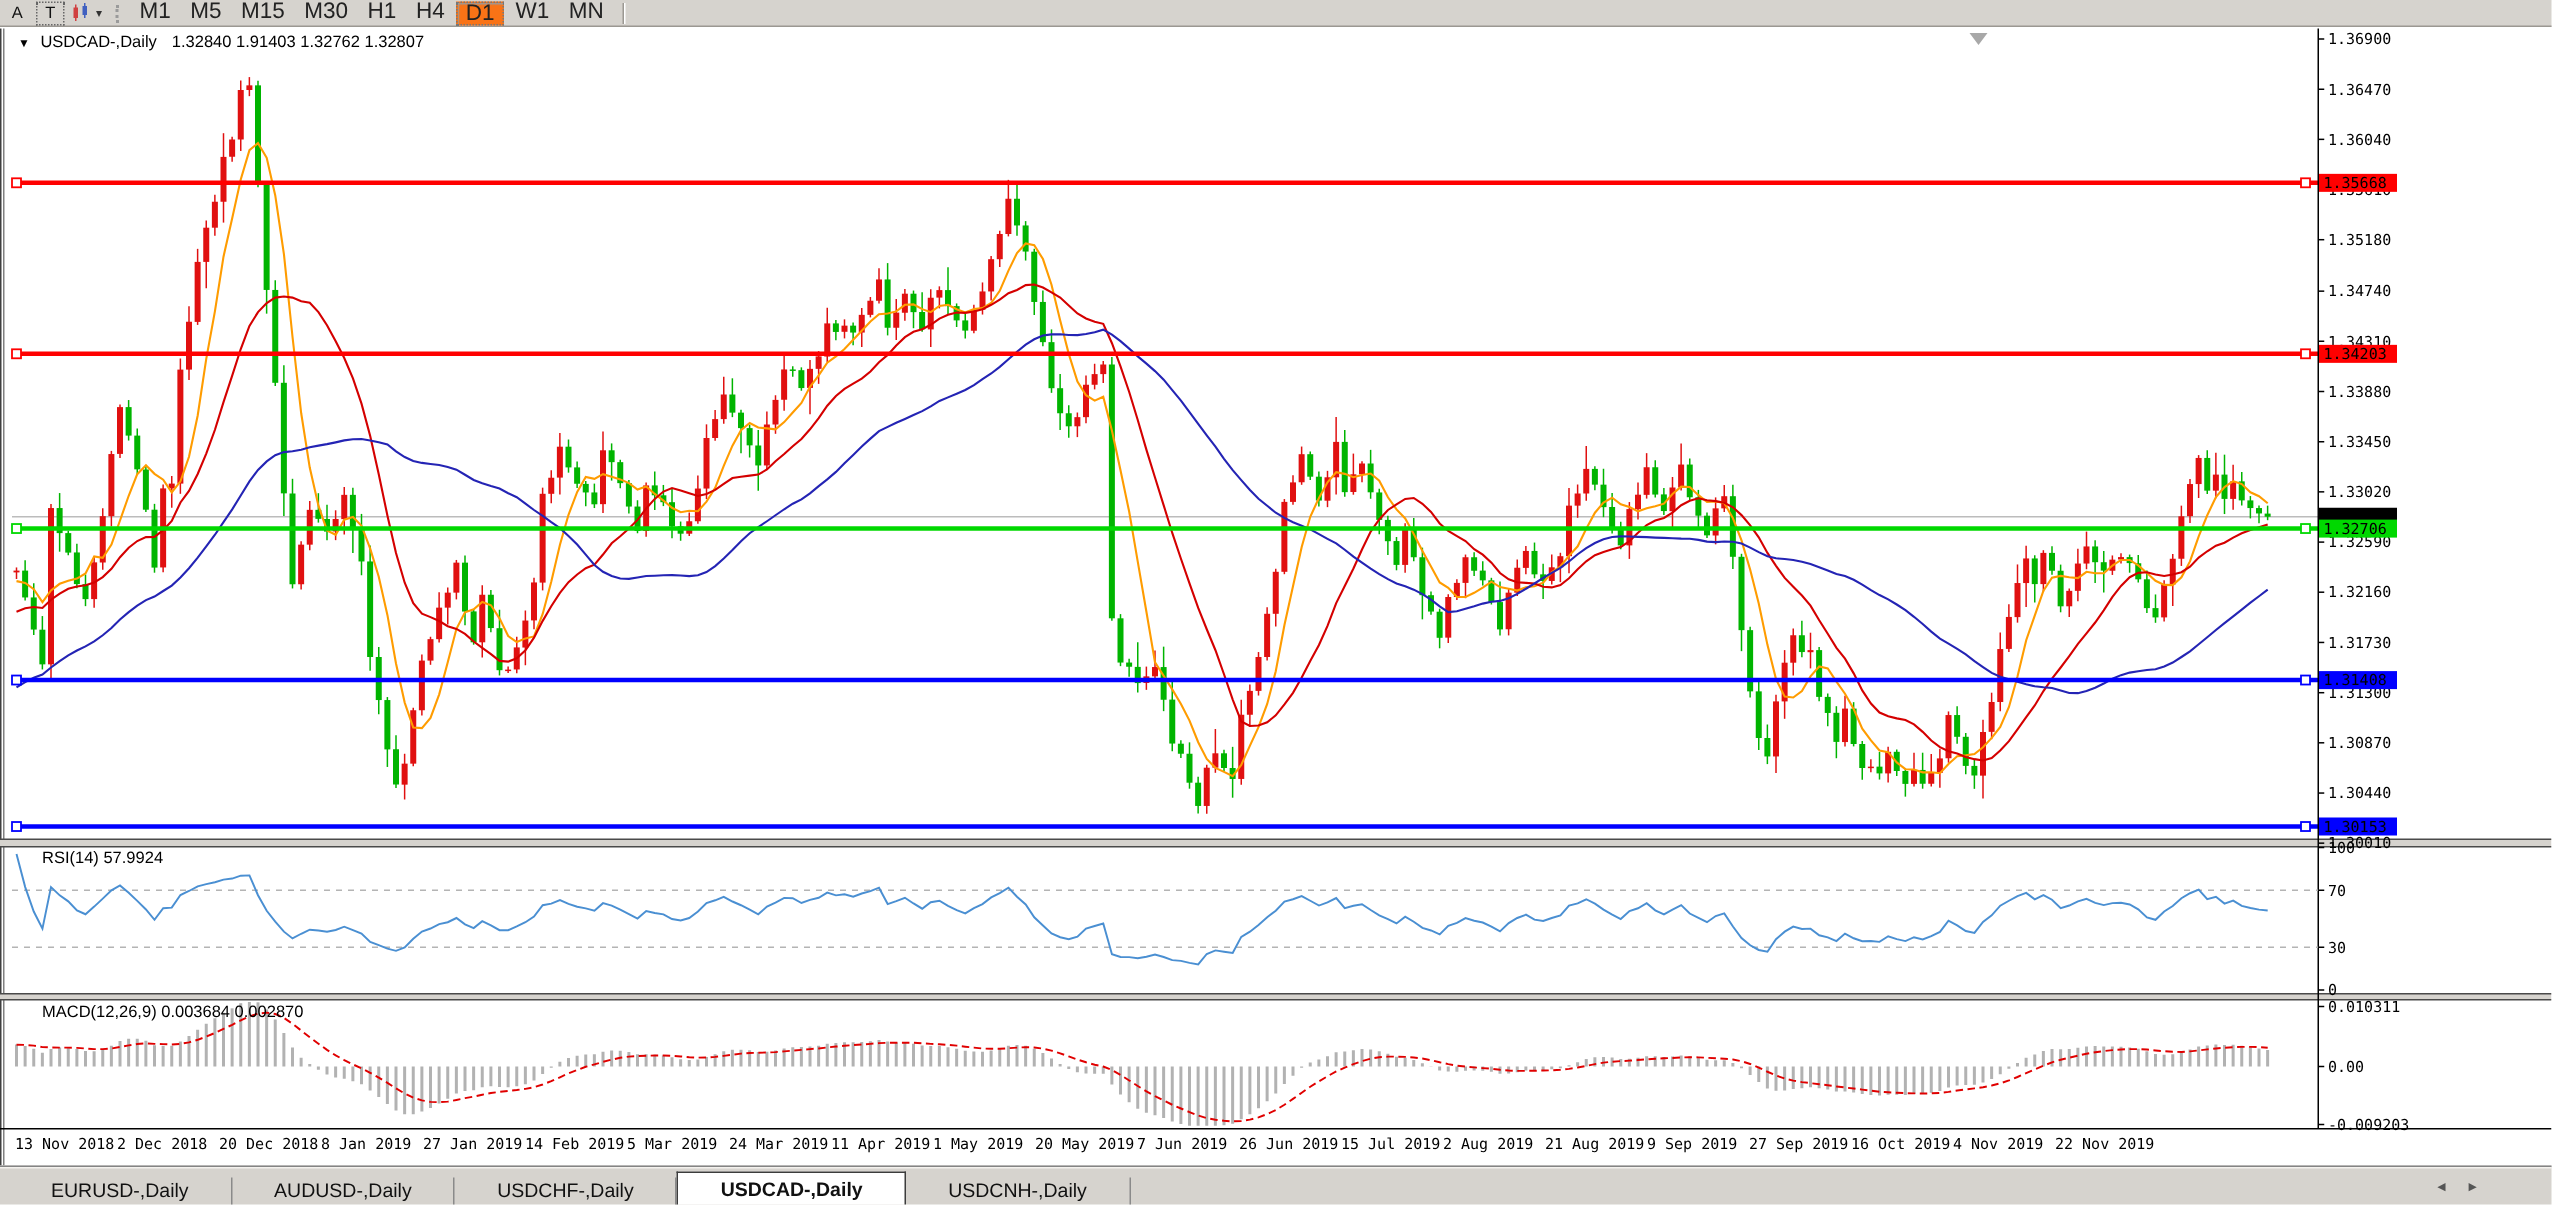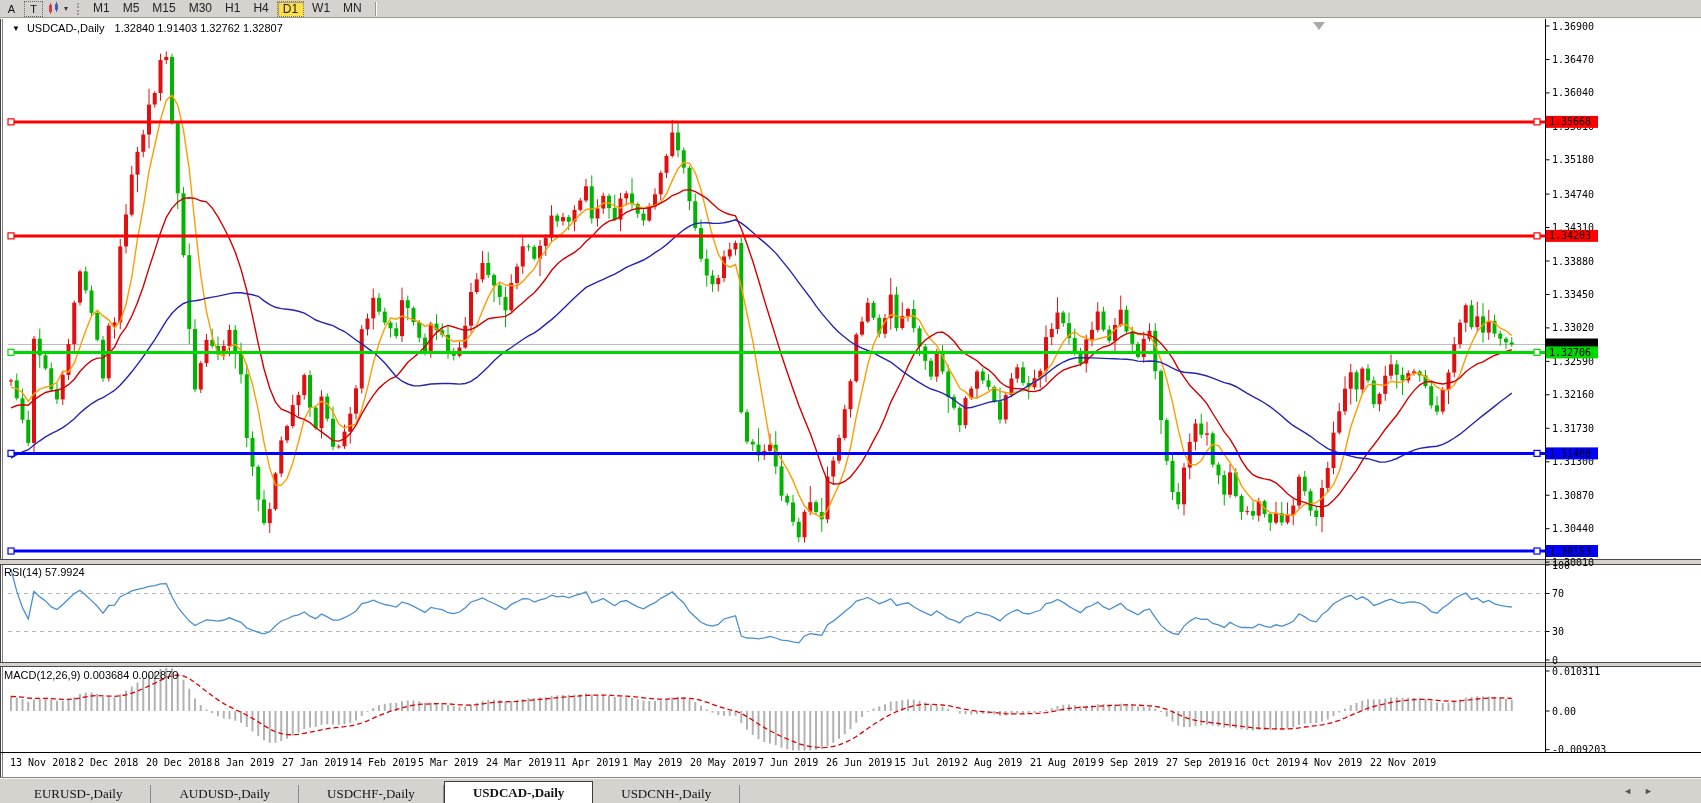--- a/index.html
+++ b/index.html
@@ -13,7 +13,7 @@
   .iconbtn{display:flex;align-items:center;margin-right:6px}
   .caret{font-size:8px;color:#333;margin-left:2px}
   .grip{width:2px;height:12px;border-left:2px dotted #9a9a9a;margin:0 7px 0 3px}
-  .tfbtn{height:14px;padding:0 5px;display:flex;align-items:center;font-size:12px;color:#222;margin-right:3px}
+  .tfbtn{height:14px;padding:0 5px;display:flex;align-items:center;font-size:15px;color:#222;margin-right:3px}
   .tfbtn.active{background:#fde047;border:1px dotted #777;box-shadow:inset 1px 1px 1px #999}
   .sep{width:1px;height:14px;background:#9b9892;box-shadow:1px 0 0 #fff;margin:0 5px}
   .chart-title{position:absolute;top:22px;left:12px;z-index:2;font:11px "Liberation Sans",sans-serif;color:#000;display:flex;align-items:center}

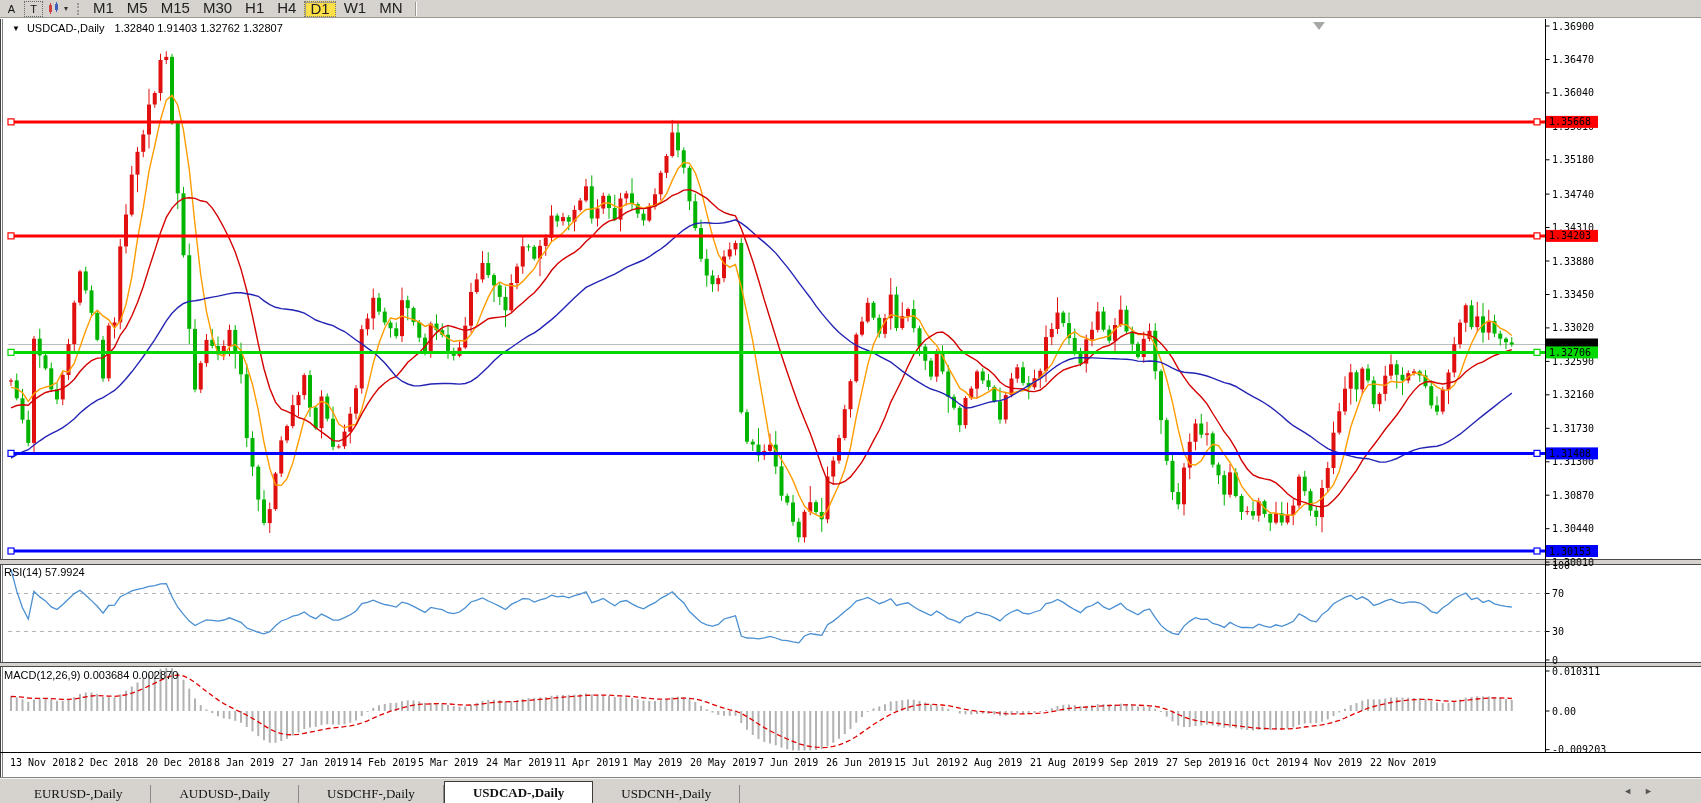--- a/index.html
+++ b/index.html
@@ -14,7 +14,7 @@
   .caret{font-size:8px;color:#333;margin-left:2px}
   .grip{width:2px;height:12px;border-left:2px dotted #9a9a9a;margin:0 7px 0 3px}
   .tfbtn{height:14px;padding:0 5px;display:flex;align-items:center;font-size:15px;color:#222;margin-right:3px}
-  .tfbtn.active{background:#fde047;border:1px dotted #777;box-shadow:inset 1px 1px 1px #999}
+  .tfbtn.active{background:#f97316;border:1px dotted #777;box-shadow:inset 1px 1px 1px #999}
   .sep{width:1px;height:14px;background:#9b9892;box-shadow:1px 0 0 #fff;margin:0 5px}
   .chart-title{position:absolute;top:22px;left:12px;z-index:2;font:11px "Liberation Sans",sans-serif;color:#000;display:flex;align-items:center}
   .chart-title .dd{font-size:8px;margin-right:7px}

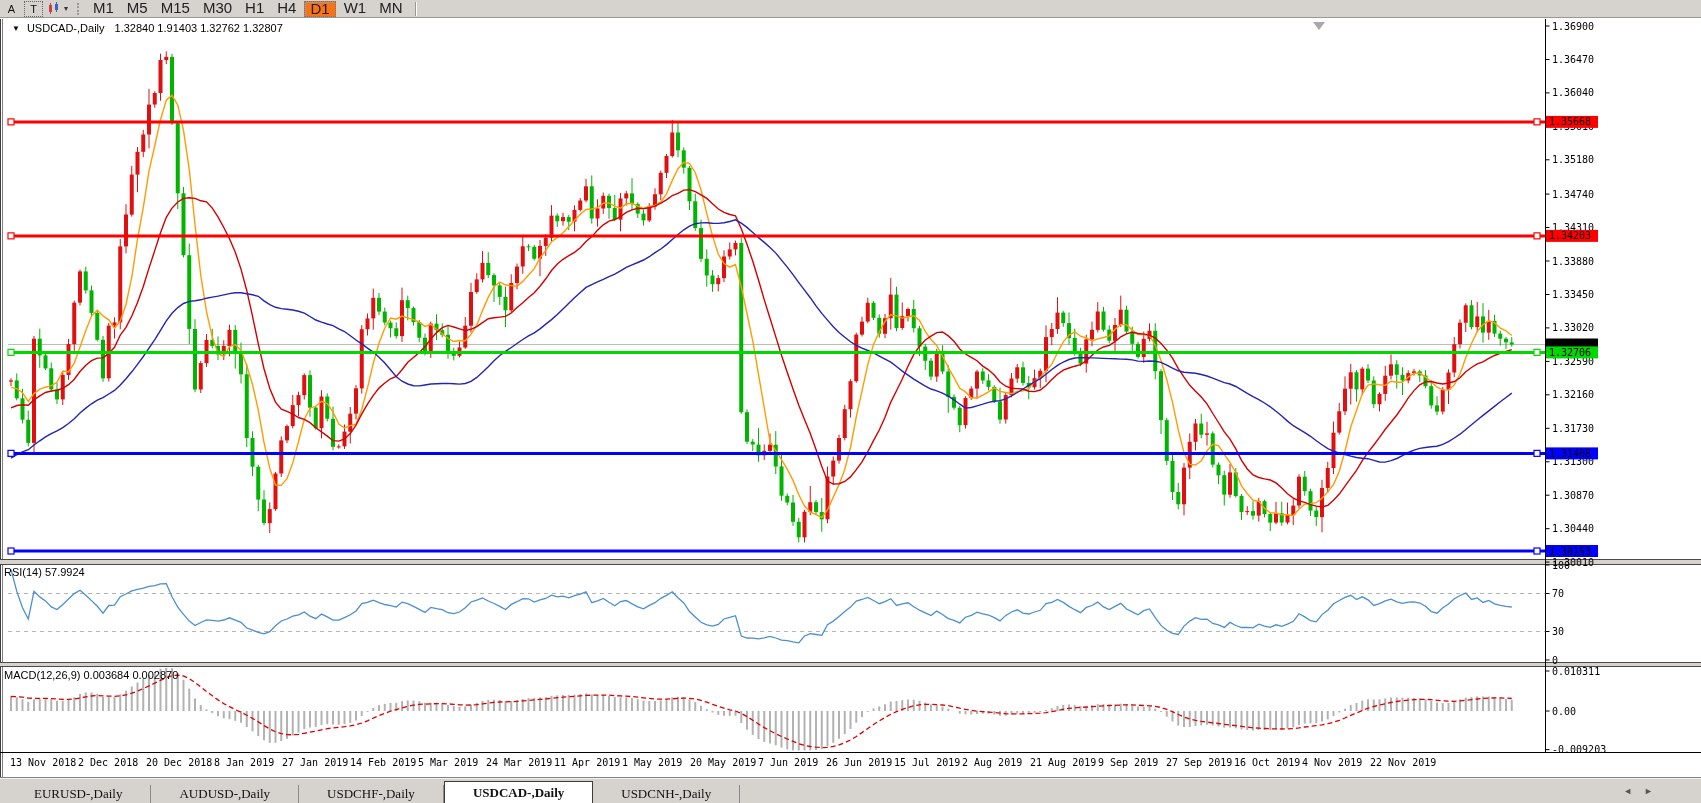--- a/index.html
+++ b/index.html
@@ -19,7 +19,7 @@
   .chart-title{position:absolute;top:22px;left:12px;z-index:2;font:11px "Liberation Sans",sans-serif;color:#000;display:flex;align-items:center}
   .chart-title .dd{font-size:8px;margin-right:7px}
   .chart-title .sym{margin-right:10px}
-  .ind-label{position:absolute;left:4px;z-index:2;font:11px "Liberation Sans",sans-serif;color:#000}
+  .ind-label{position:absolute;left:28px;z-index:2;font:11px "Liberation Sans",sans-serif;color:#000}
   #rsi-label{top:566px}
   #macd-label{top:669px}
   .tabbar{position:absolute;left:0;top:777px;width:1701px;height:26px;background:#d6d3ce;border-top:1px solid #848484;box-shadow:inset 0 1px 0 #f4f2ee;z-index:3;display:flex;align-items:flex-end;box-sizing:border-box}

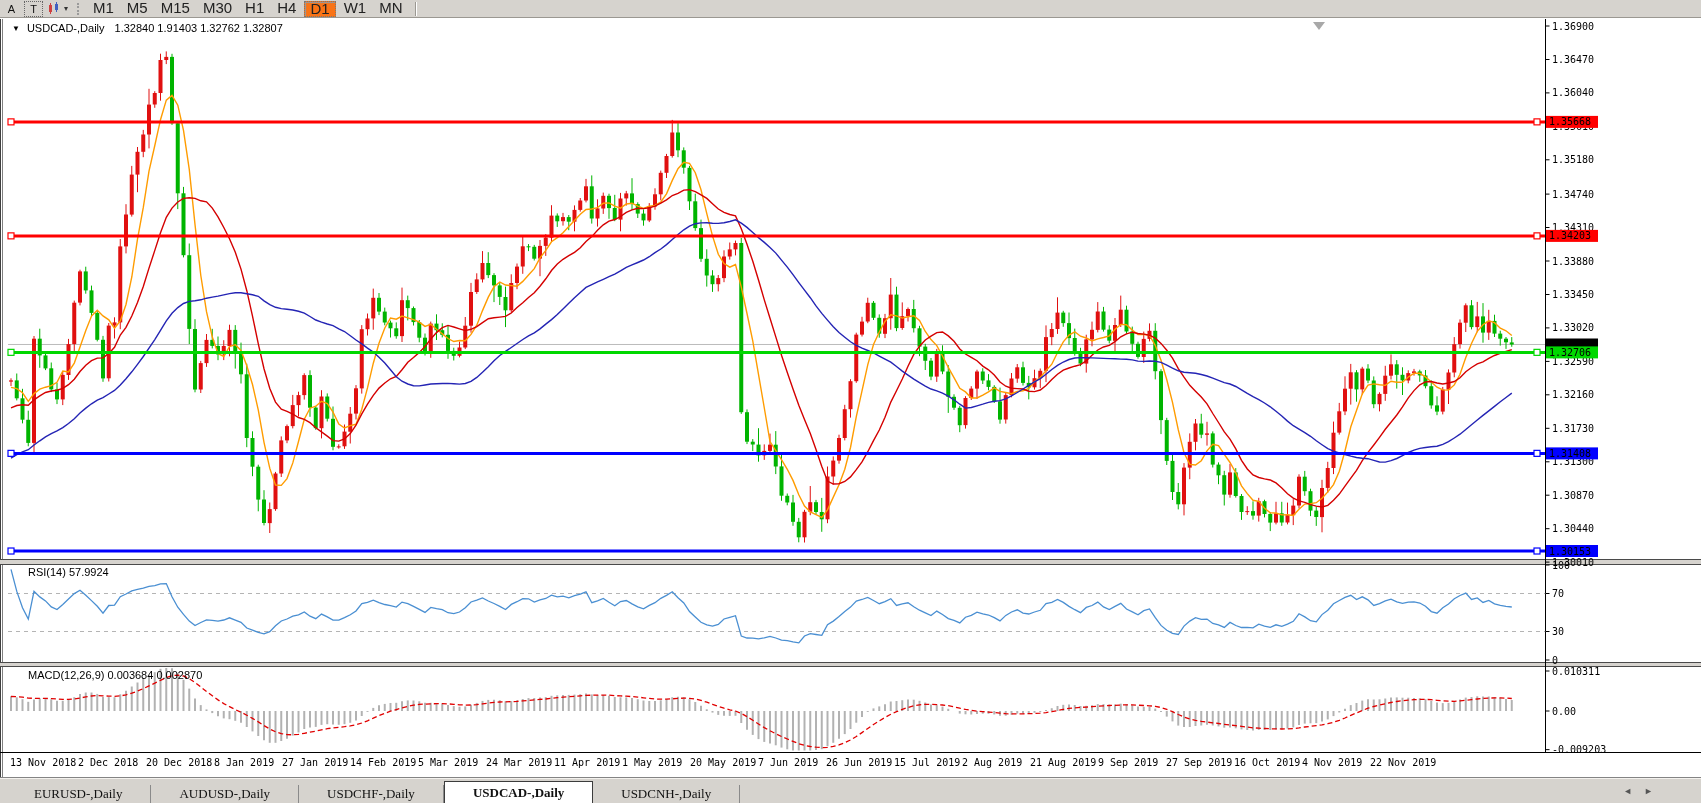--- a/index.html
+++ b/index.html
@@ -24,7 +24,7 @@
   #macd-label{top:669px}
   .tabbar{position:absolute;left:0;top:777px;width:1701px;height:26px;background:#d6d3ce;border-top:1px solid #848484;box-shadow:inset 0 1px 0 #f4f2ee;z-index:3;display:flex;align-items:flex-end;box-sizing:border-box}
   .tabs{display:flex;align-items:flex-end;margin-left:6px}
-  .tab{height:18px;line-height:18px;padding:0 28px;font-family:Liberation Serif, serif;font-size:13px;color:#111;border-right:1px solid #8a8a8a;cursor:default;white-space:nowrap}
+  .tab{height:18px;line-height:18px;padding:0 28px;font-family:Liberation Sans, sans-serif;font-size:13px;color:#111;border-right:1px solid #8a8a8a;cursor:default;white-space:nowrap}
   .tab.active{background:#fff;border:1px solid #3c3c3c;border-bottom:none;font-weight:700;height:21px;line-height:21px}
   .scroll-arrows{margin-left:auto;margin-right:48px;align-self:center;display:flex;gap:12px;font-size:9px;color:#555}
   .scroll-arrows span{cursor:default}

